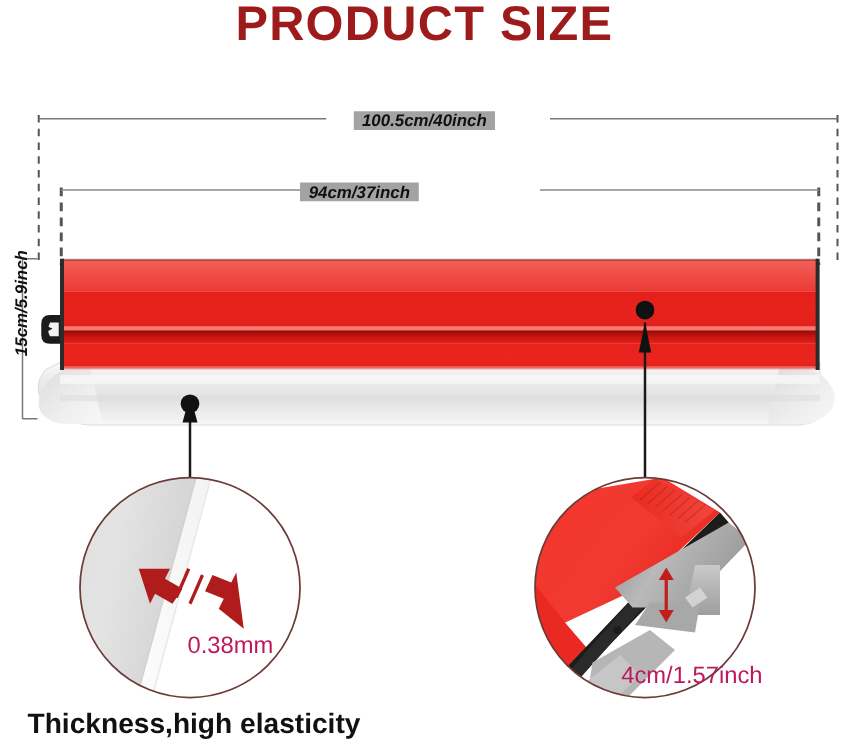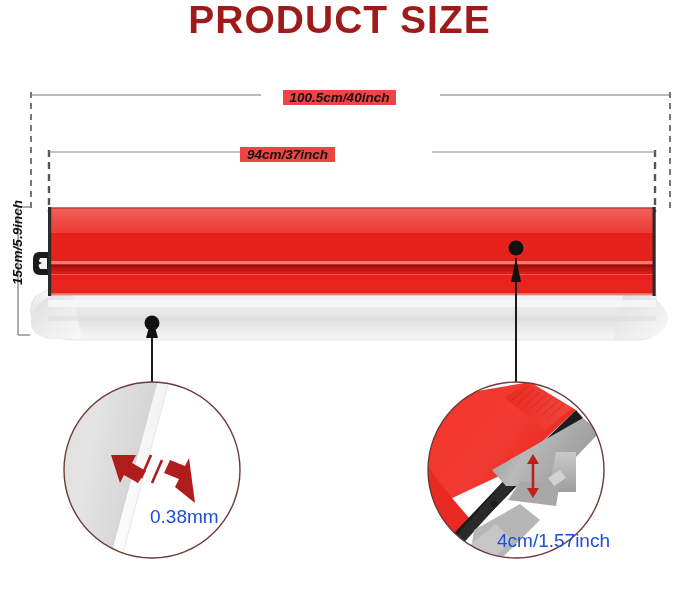--- a/index.html
+++ b/index.html
@@ -32,7 +32,7 @@
     font-size:13.5px;
     color:#111;
     white-space:nowrap;
-    background:#ef4444;
+    background:#a3a3a3;
     padding:0 7px;
     line-height:14px;
   }

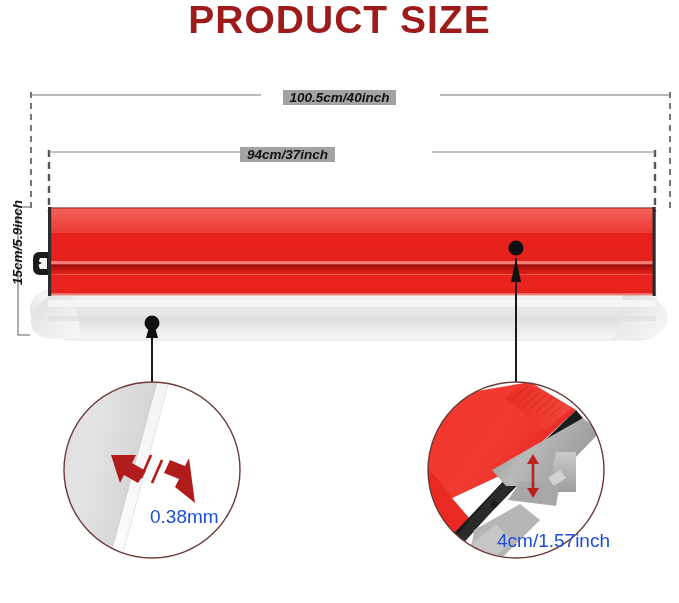--- a/index.html
+++ b/index.html
@@ -50,7 +50,7 @@
 
   
   .cap{
-    font-size:19px;color:#1d4ed8;white-space:nowrap;
+    font-size:19px;color:#be185d;white-space:nowrap;
     font-family:"Liberation Sans", sans-serif;
   }
   .cap-left{left:150px;top:506px;}

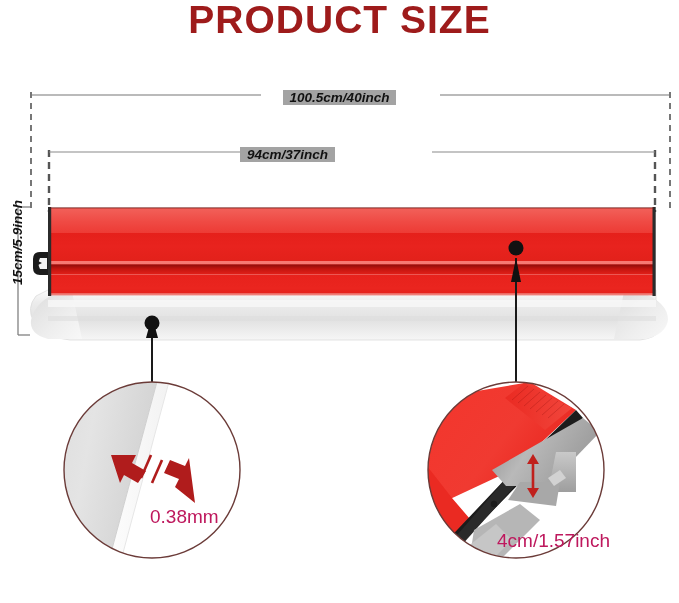--- a/index.html
+++ b/index.html
@@ -296,6 +296,7 @@
 
   <div class="cap cap-right">4cm/1.57inch</div>
 
+  <div class="bottom-caption">Thickness,high elasticity</div>
 
 </div>
 

